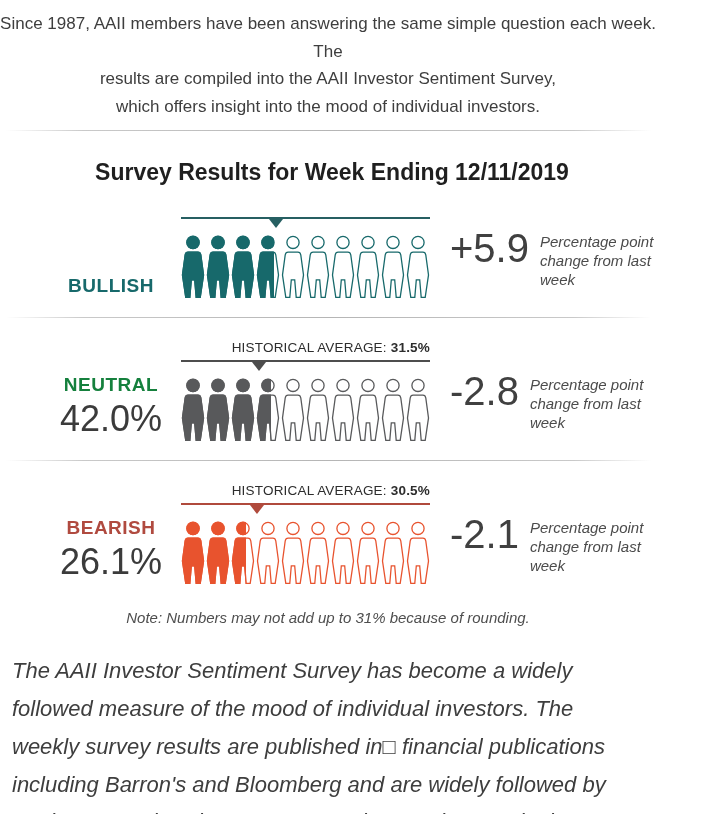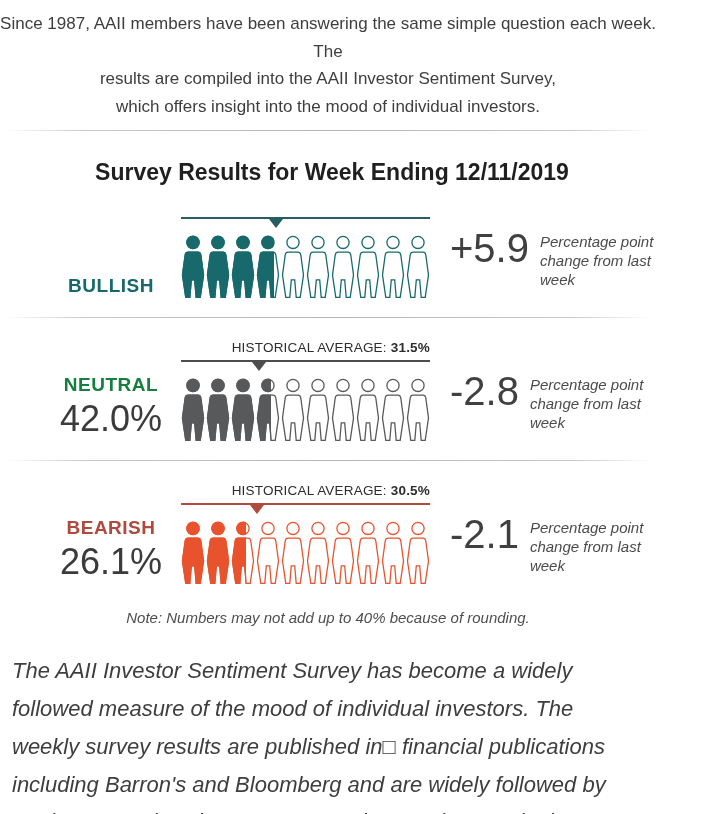--- a/index.html
+++ b/index.html
@@ -336,7 +336,7 @@
     </div>
   </section>
 
-  <div class="note">Note: Numbers may not add up to 40% because of rounding.</div>
+  <div class="note">Note: Numbers may not add up to 31% because of rounding.</div>
 
   <div class="footer-par">The AAII Investor Sentiment Survey has become a widely followed measure of the mood of individual investors. The weekly survey results are published in□ financial publications including Barron's and Bloomberg and are widely followed by market strategists, investment newsletter writers and other financial professionals.</div>
 

